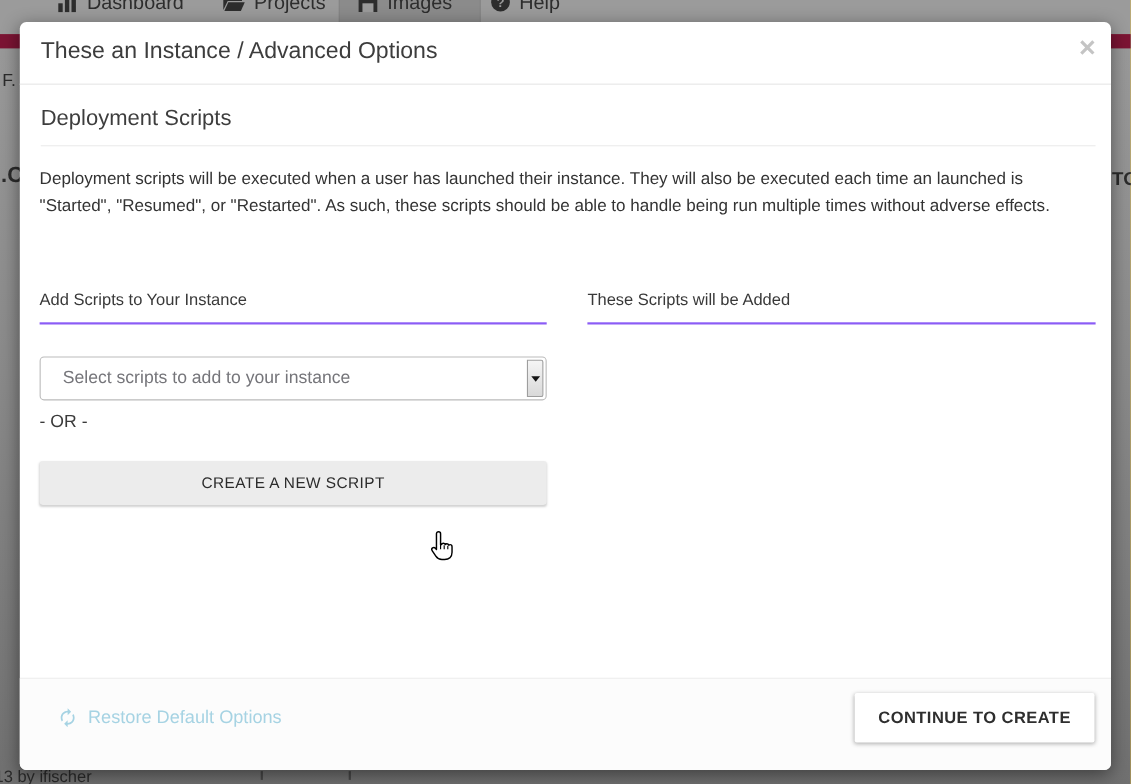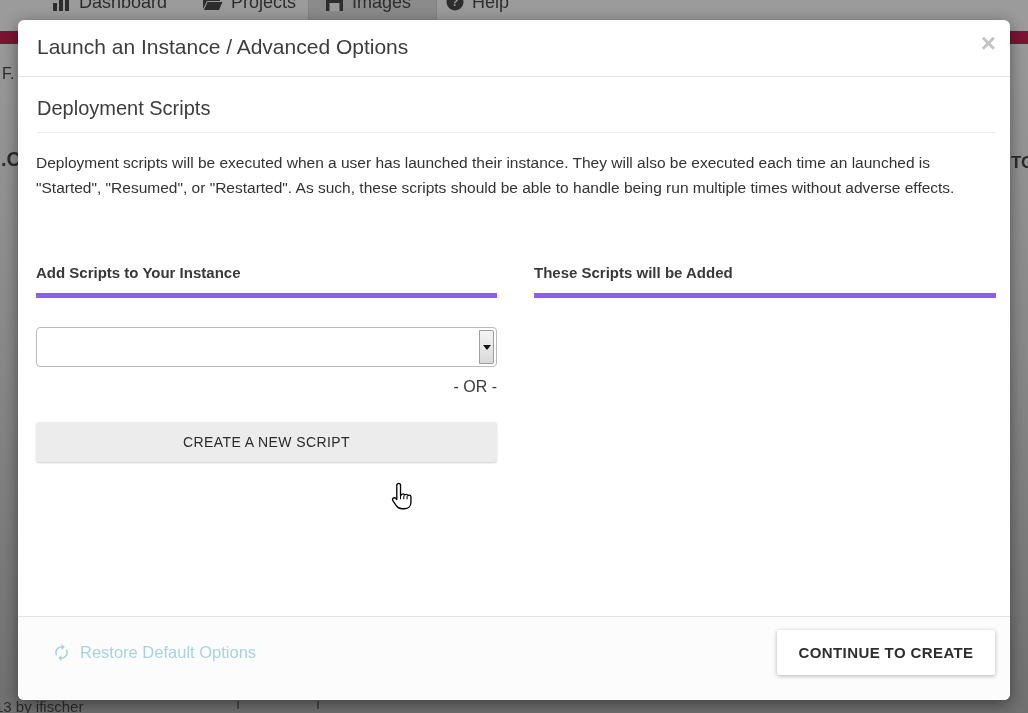--- a/index.html
+++ b/index.html
@@ -130,7 +130,7 @@
   <div class="modal">
 
     <div class="modal-header">
-      <div class="modal-title">Launch an Instance / Advanced Options</div>
+      <div class="modal-title">These an Instance / Advanced Options</div>
       <button class="close-btn">×</button>
     </div>
 

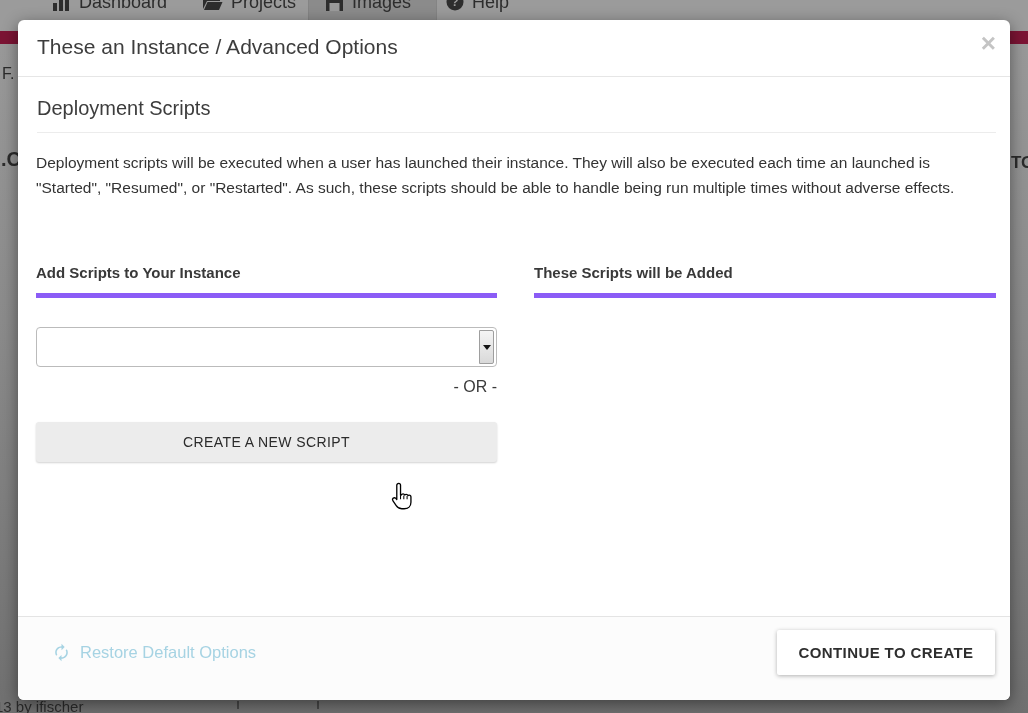--- a/index.html
+++ b/index.html
@@ -40,8 +40,8 @@
   .col-left  { width:461px; }
   .col-gap   { width:37px; }
   .col-right { flex:1; }
-  .col-heading { font-size:15px; font-weight:bold; color:#393939; padding-bottom:12px;
-                 border-bottom:5px solid #8b5cf6; }
+  .col-heading { font-size:15px; font-weight:normal; color:#393939; padding-bottom:12px;
+                 border-bottom:2px solid #8b5cf6; }
   .select-box { position:relative; margin-top:29px; height:40px; border:1px solid #bbb;
                 border-radius:4px; background:#fff; cursor:pointer; }
   .select-value { position:absolute; left:20px; top:10px; font-size:16px; color:#75757a; }

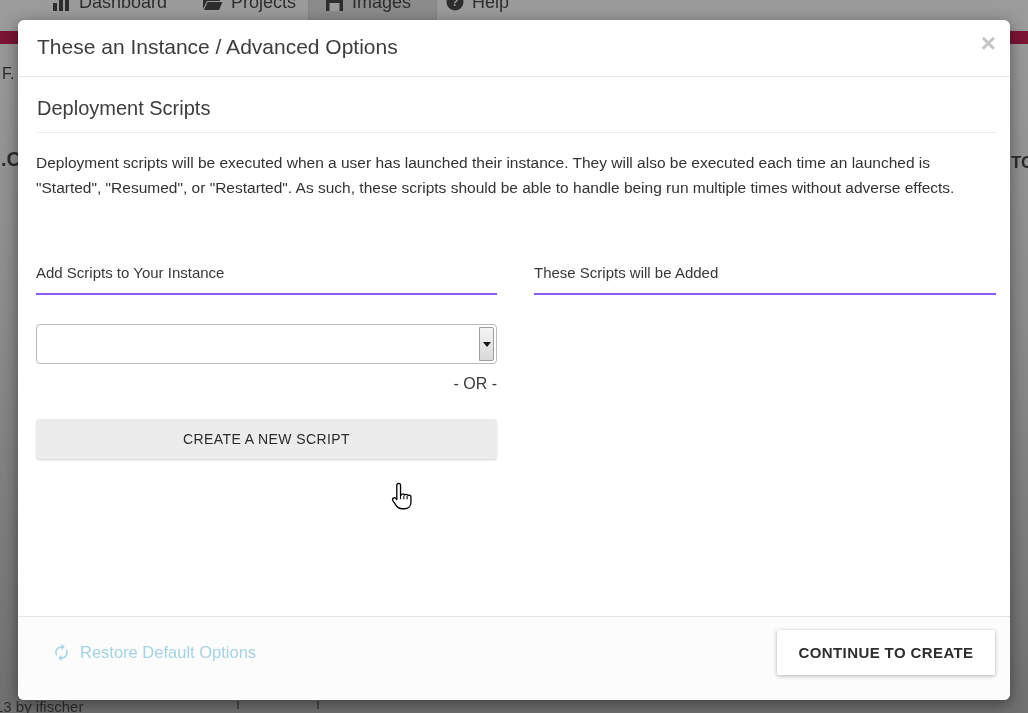--- a/index.html
+++ b/index.html
@@ -144,6 +144,7 @@
           <div class="col-heading">Add Scripts to Your Instance</div>
 
           <div class="select-box">
+            <span class="select-value">Select scripts to add to your instance</span>
             <span class="select-arrow-strip">
               <span class="select-arrow-tri"></span>
             </span>

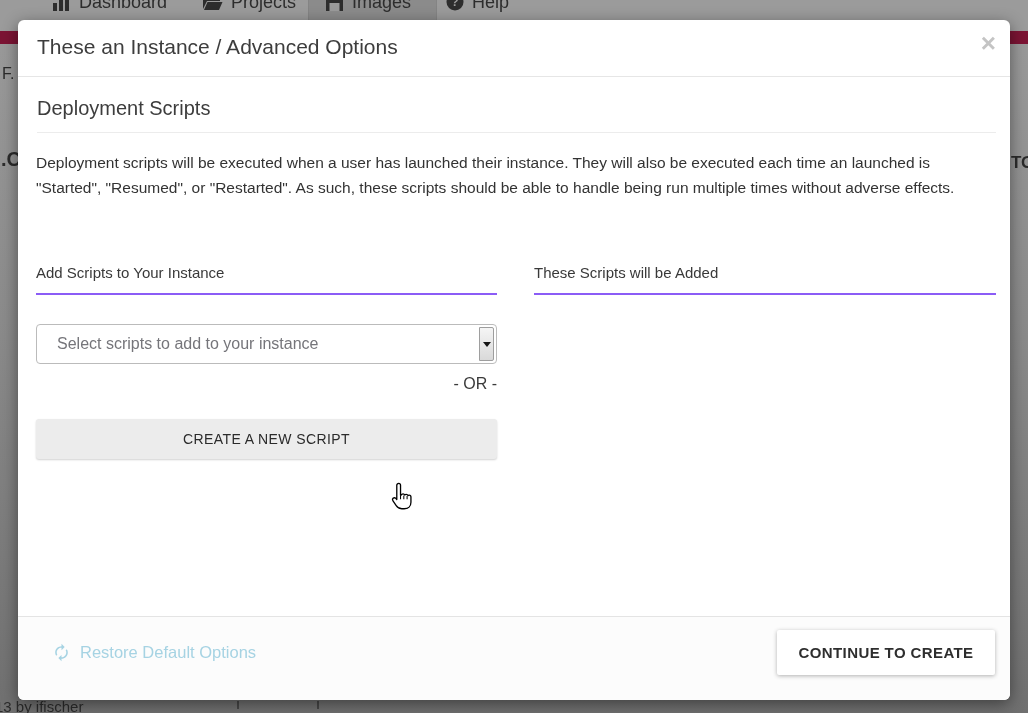--- a/index.html
+++ b/index.html
@@ -51,7 +51,7 @@
                         display:flex; align-items:center; justify-content:center; }
   .select-arrow-tri { width:0; height:0; border:4px solid transparent; border-top:5px solid #141414;
                       position:relative; top:2px; }
-  .or-sep { margin-top:9px; text-align:right; font-size:16px; color:#3a3a3a; line-height:22px; }
+  .or-sep { margin-top:9px; text-align:left; font-size:16px; color:#3a3a3a; line-height:22px; }
   .create-btn { display:block; width:100%; margin-top:24px; height:40px; background:#ececec;
                 border:none; border-radius:3px; box-shadow:0 1px 2px rgba(0,0,0,.18);
                 font-size:14px; font-weight:normal; letter-spacing:.4px; color:#2b2b2b;

